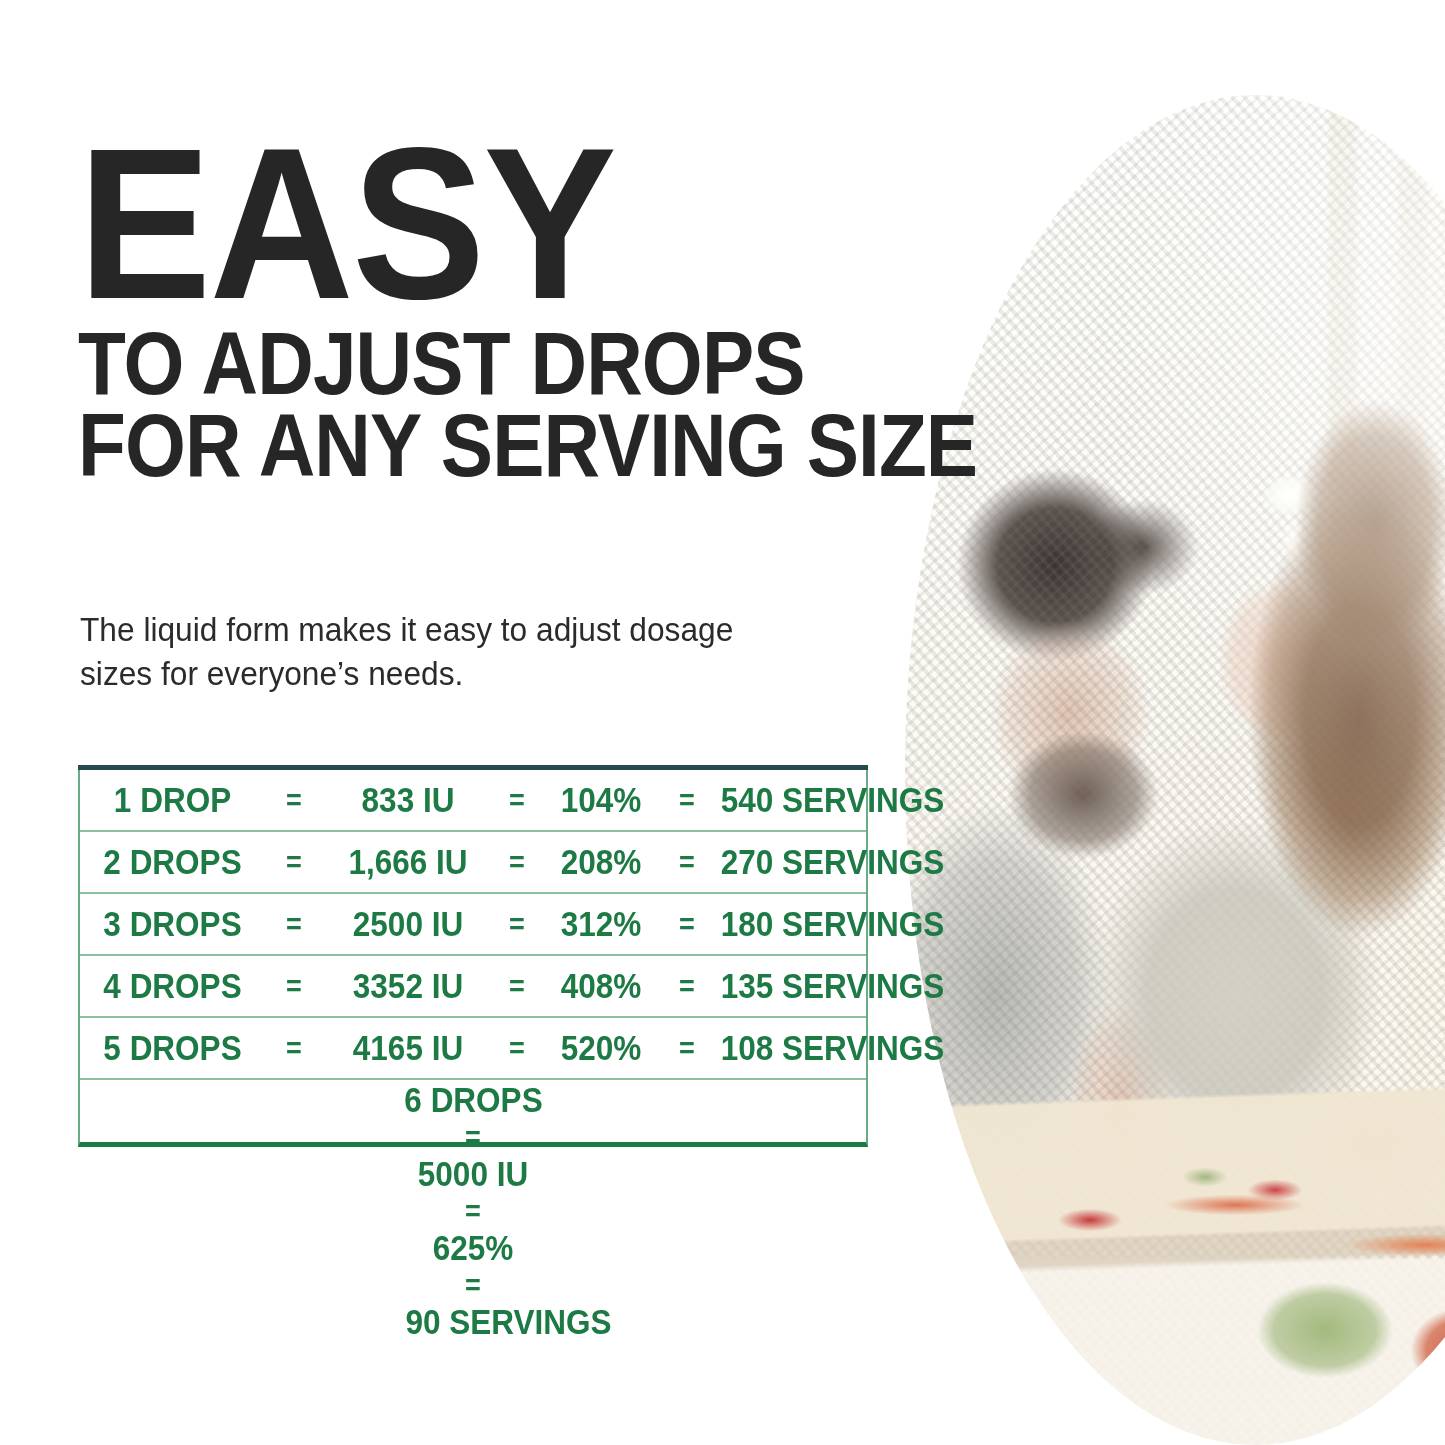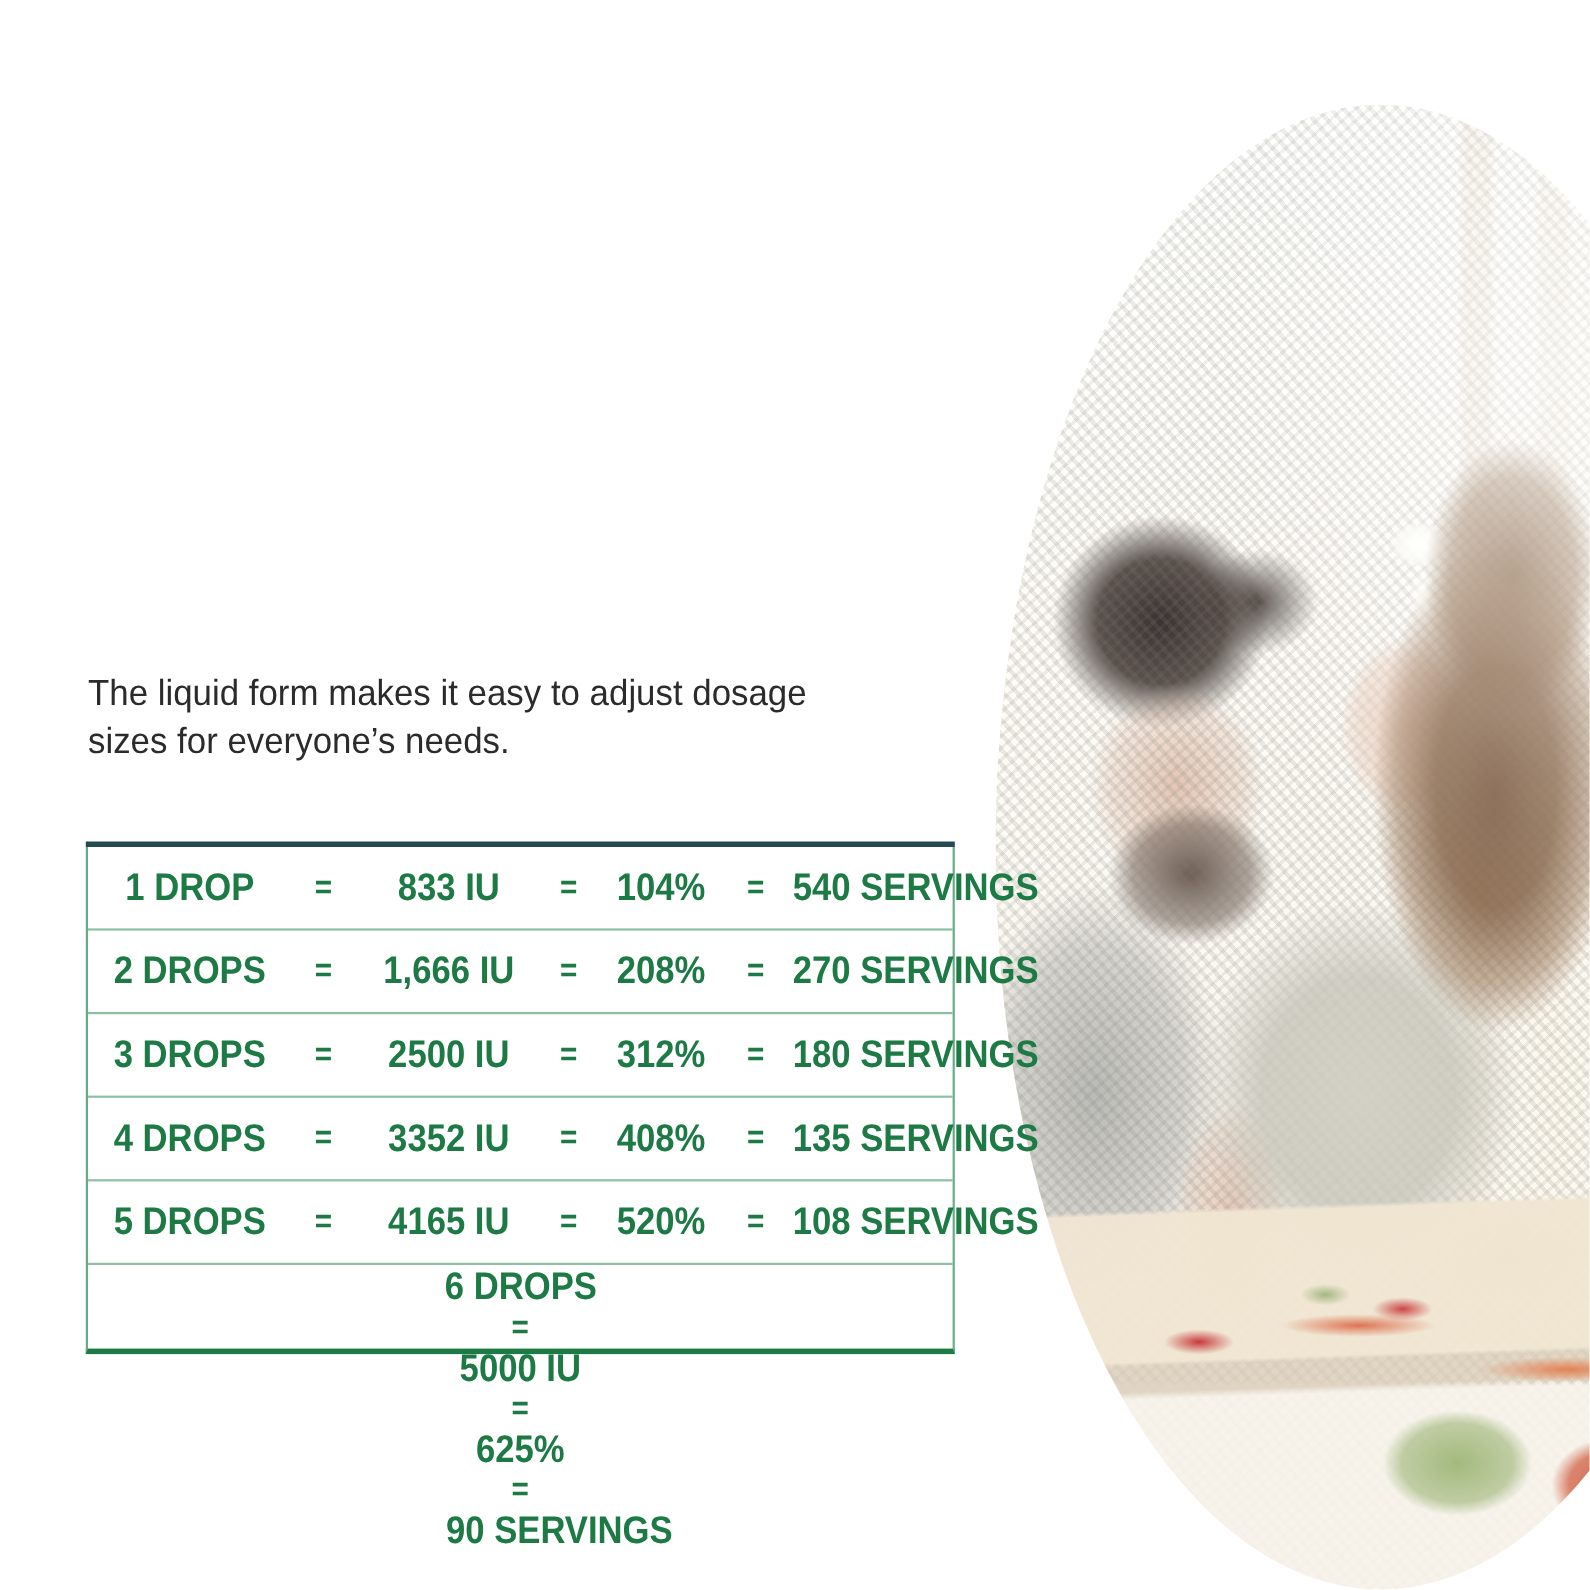--- a/index.html
+++ b/index.html
@@ -189,6 +189,11 @@
     <div class="photo-soft"></div>
   </div>
 
+  <div class="headline">
+    <div class="h-easy">EASY</div>
+    <div class="h-l2">TO ADJUST DROPS</div>
+    <div class="h-l3">FOR ANY SERVING SIZE</div>
+  </div>
 
   <div class="subtitle">The liquid form makes it easy to adjust dosage sizes for everyone’s needs.</div>
 

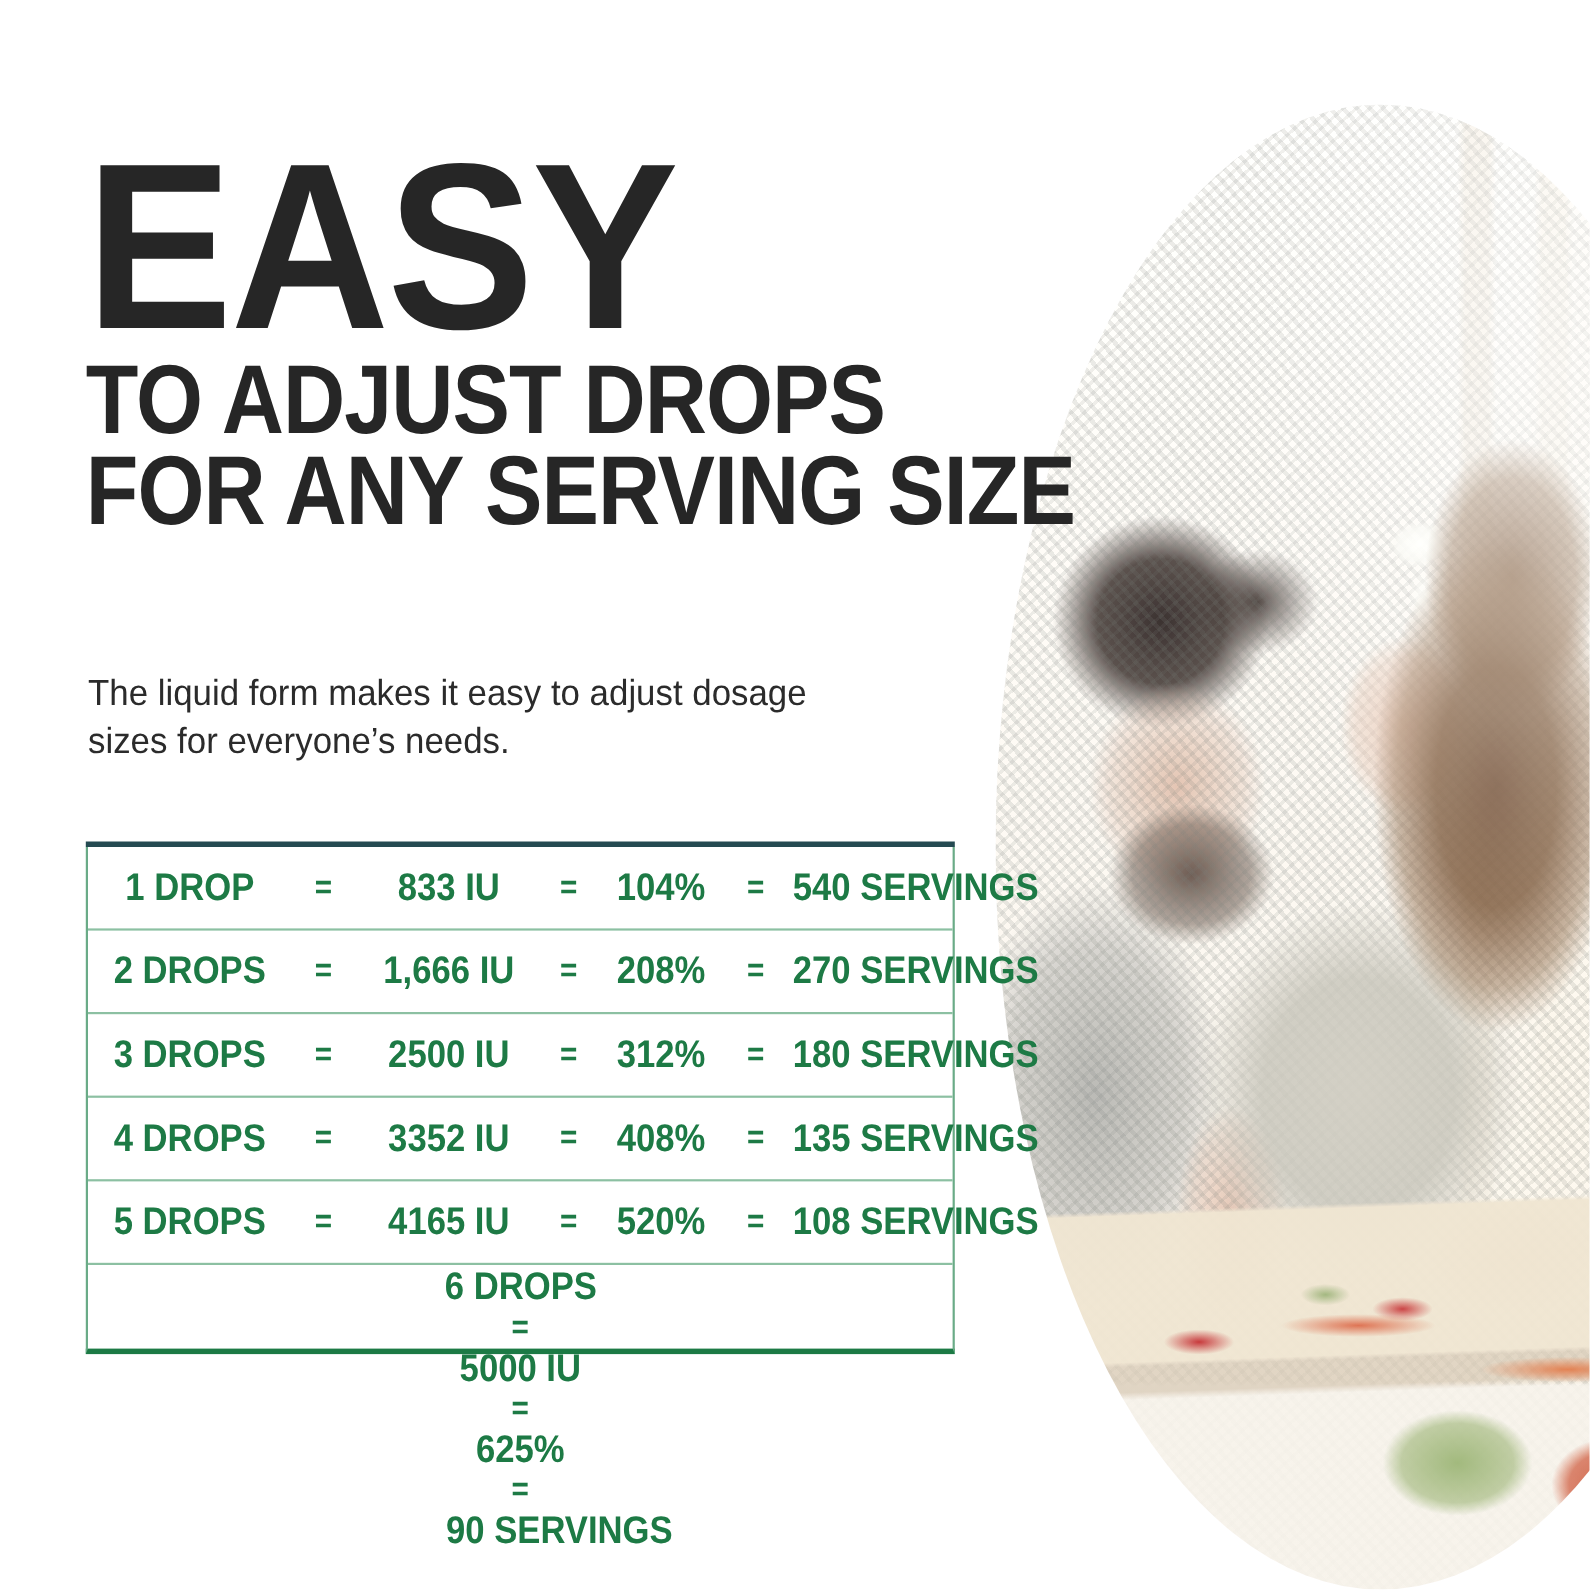--- a/index.html
+++ b/index.html
@@ -158,7 +158,7 @@
   .t-row{
     display:flex;
     align-items:center;
-    height:76px;
+    height:62px;
     border-bottom:2px solid #8cc0a2;
   }
   .t-row:last-child{ border-bottom:none;flex-direction:column; }

